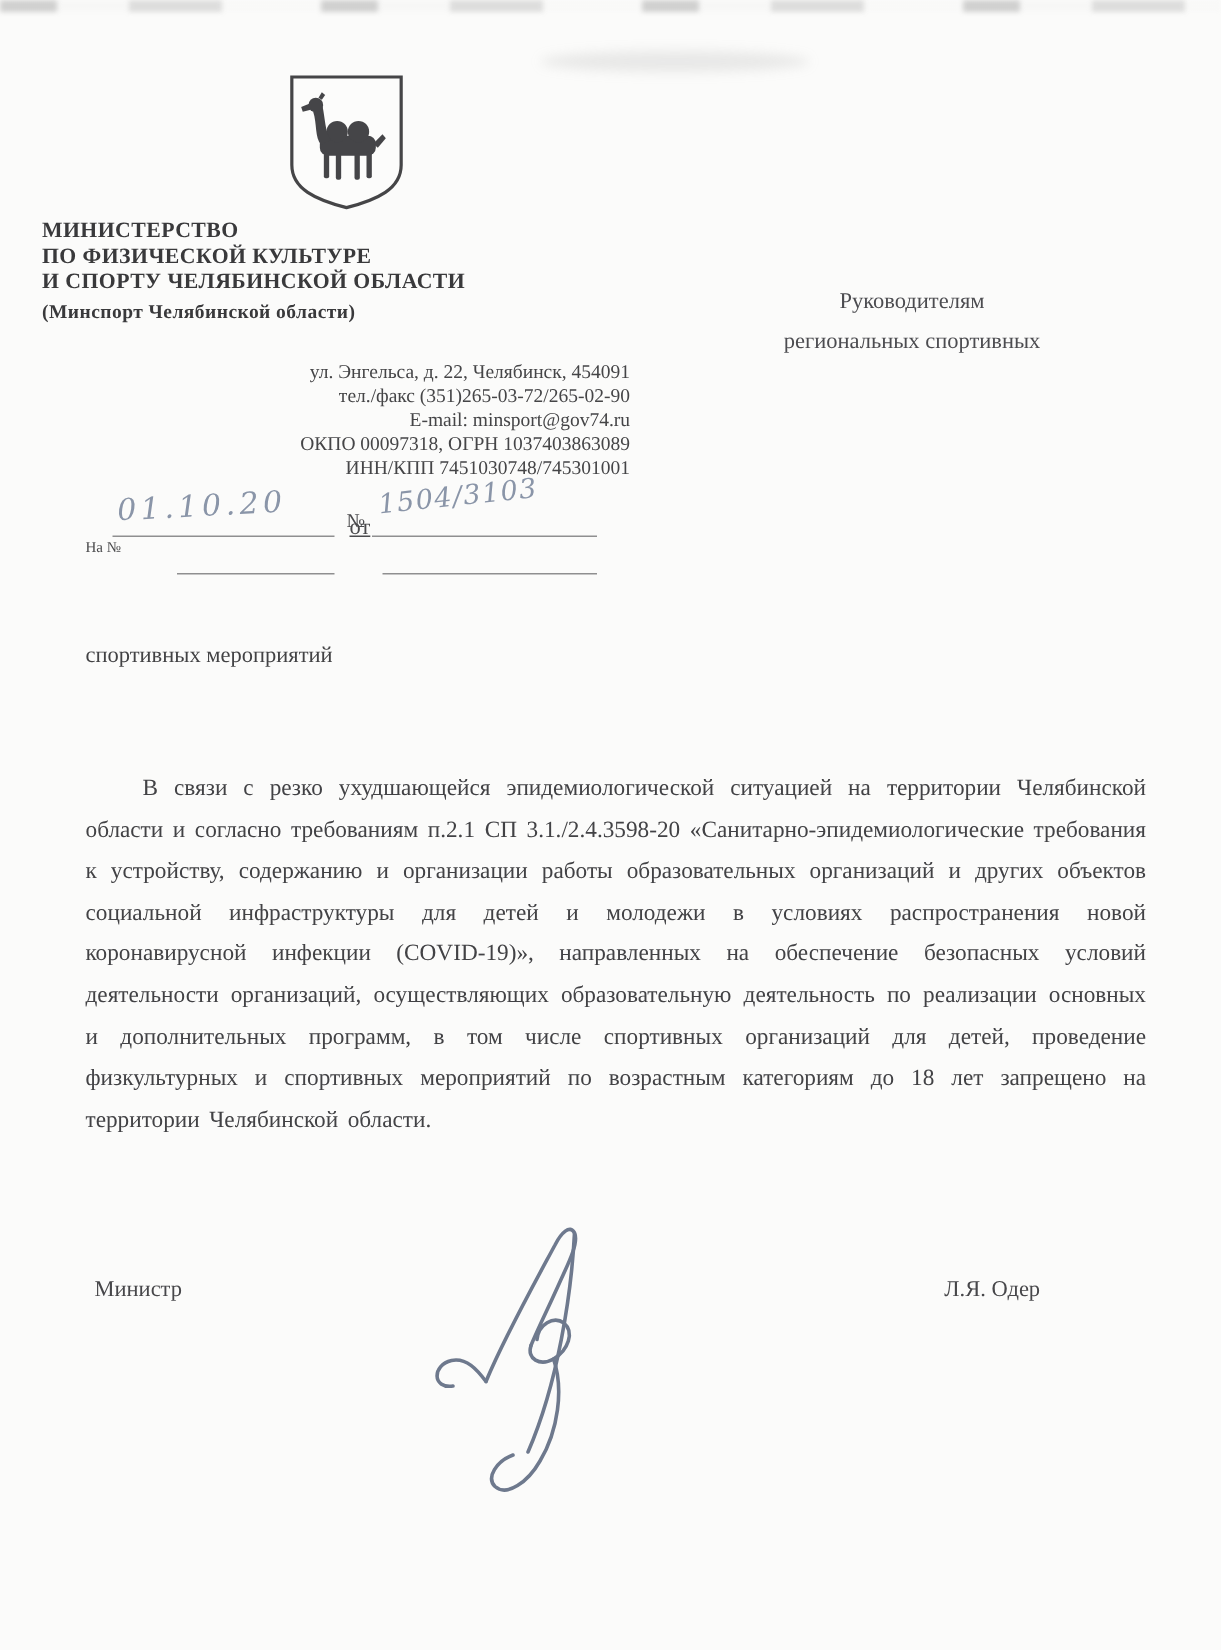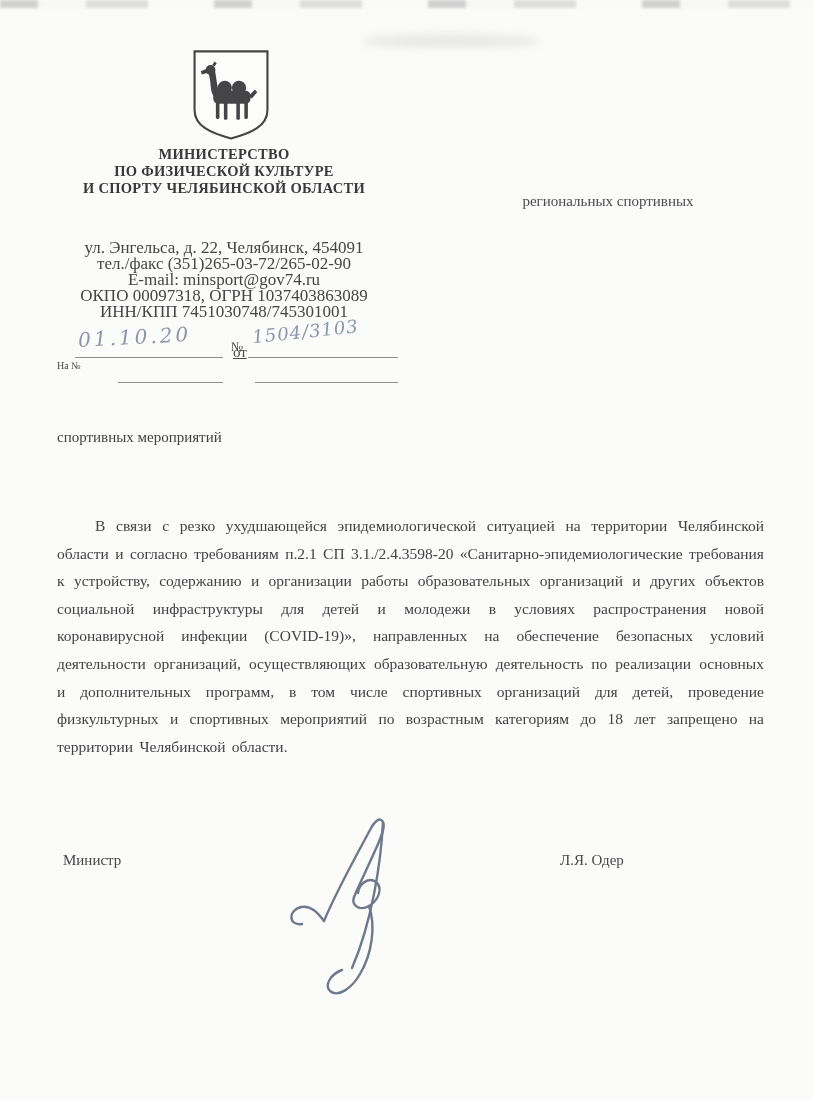--- a/index.html
+++ b/index.html
@@ -34,7 +34,7 @@
 
   .ministry {
     left:28px; top:146px; width:392px;
-    text-align:center; font-weight:bold;
+    font-weight:bold;
     font-size:14.5px; line-height:17px; letter-spacing:.3px;
     color:#39393b;
   }

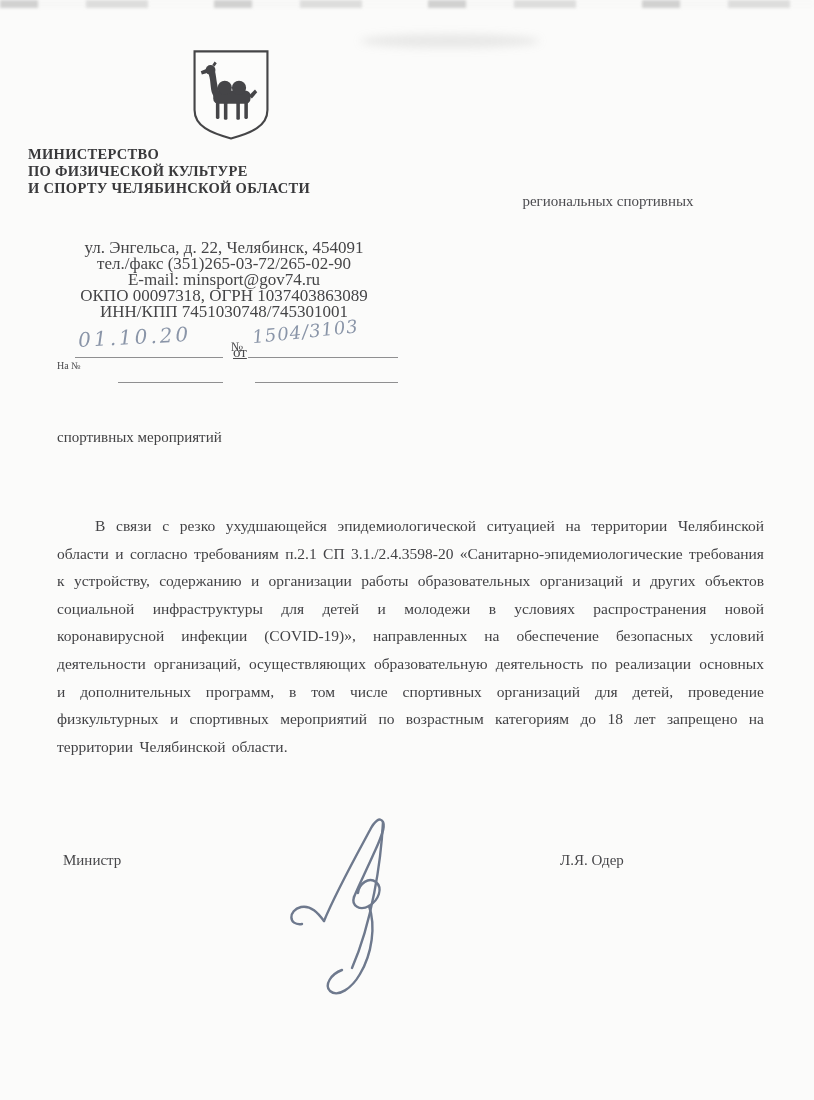--- a/index.html
+++ b/index.html
@@ -125,6 +125,7 @@
     <div>МИНИСТЕРСТВО</div>
     <div>ПО ФИЗИЧЕСКОЙ КУЛЬТУРЕ</div>
     <div>И СПОРТУ ЧЕЛЯБИНСКОЙ ОБЛАСТИ</div>
+    <div class="shortname">(Минспорт Челябинской области)</div>
   </div>
 
   <div class="abs address">

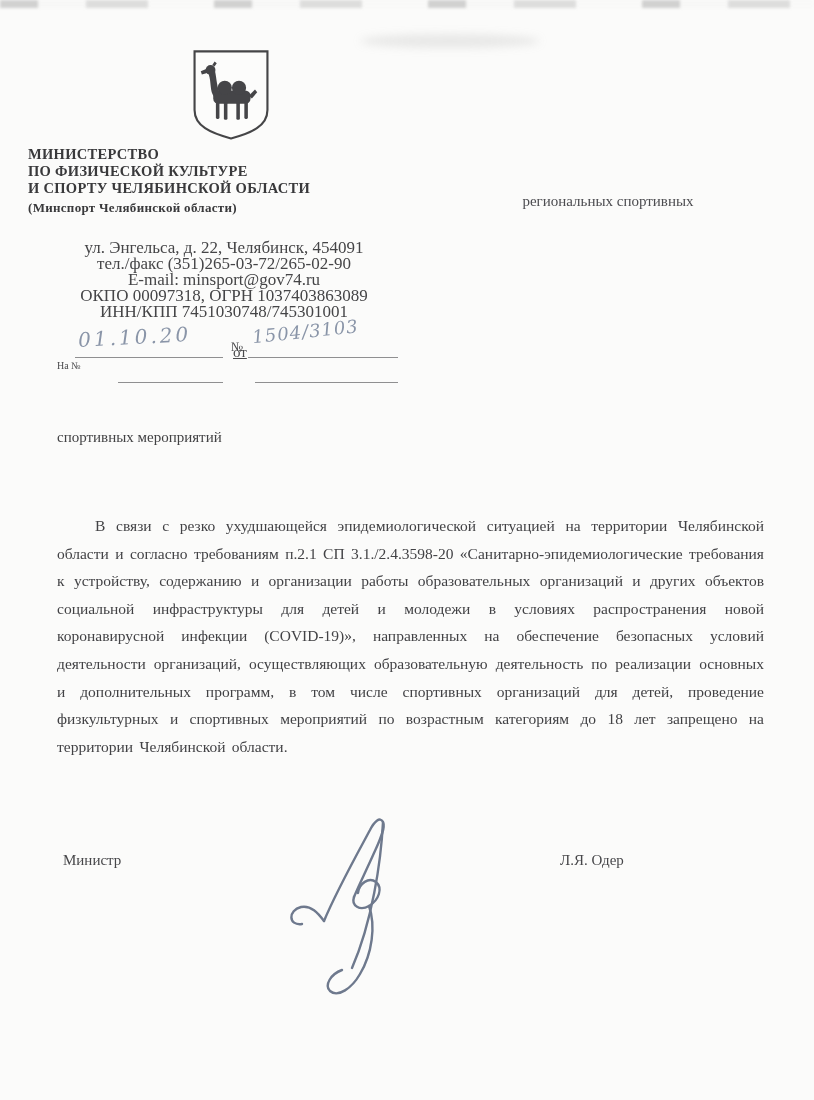--- a/index.html
+++ b/index.html
@@ -137,6 +137,7 @@
   </div>
 
   <div class="abs recipient">
+    <div>Руководителям</div>
     <div>региональных спортивных</div>
   </div>
 

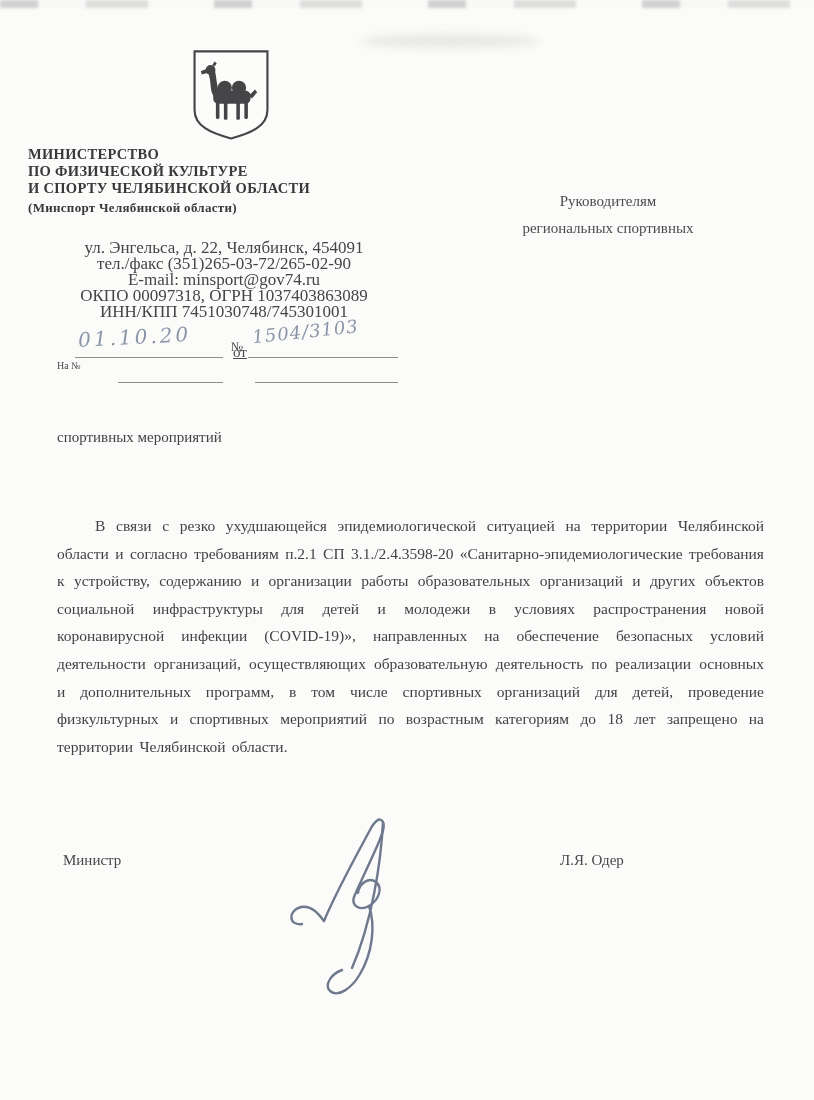--- a/index.html
+++ b/index.html
@@ -42,7 +42,7 @@
 
   .address {
     left:28px; top:240px; width:392px;
-    text-align:center; font-size:17px; line-height:16px;
+    text-align:right; font-size:13px; line-height:16px;
     color:#454547;
   }
 

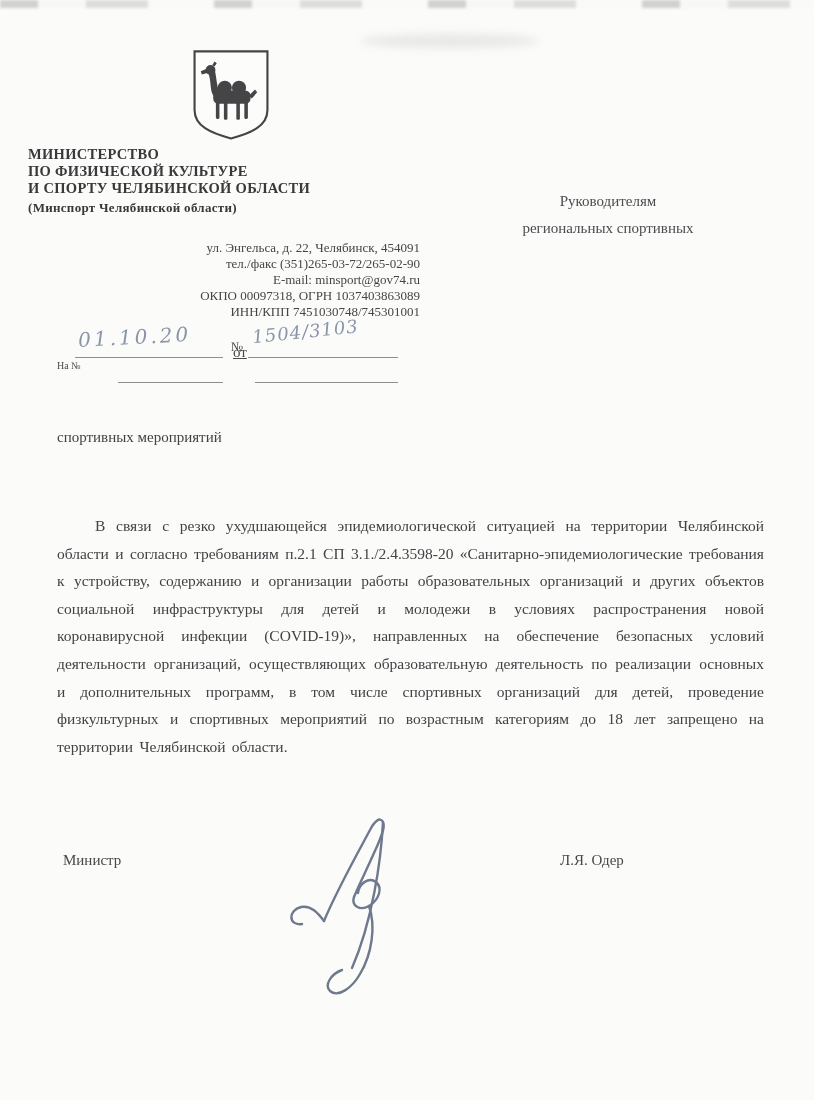--- a/index.html
+++ b/index.html
@@ -90,7 +90,7 @@
   }
 
   .sig-title { left:63px;  top:852px; font-size:15px; color:#47474a; }
-  .sig-name  { left:560px; top:852px; width:203px; text-align:left; font-size:15px; color:#47474a; }
+  .sig-name  { left:560px; top:852px; width:203px; text-align:center; font-size:15px; color:#47474a; }
   .sig-mark  { left:278px; top:772px; width:145px; height:240px; }
 </style>
 </head>

